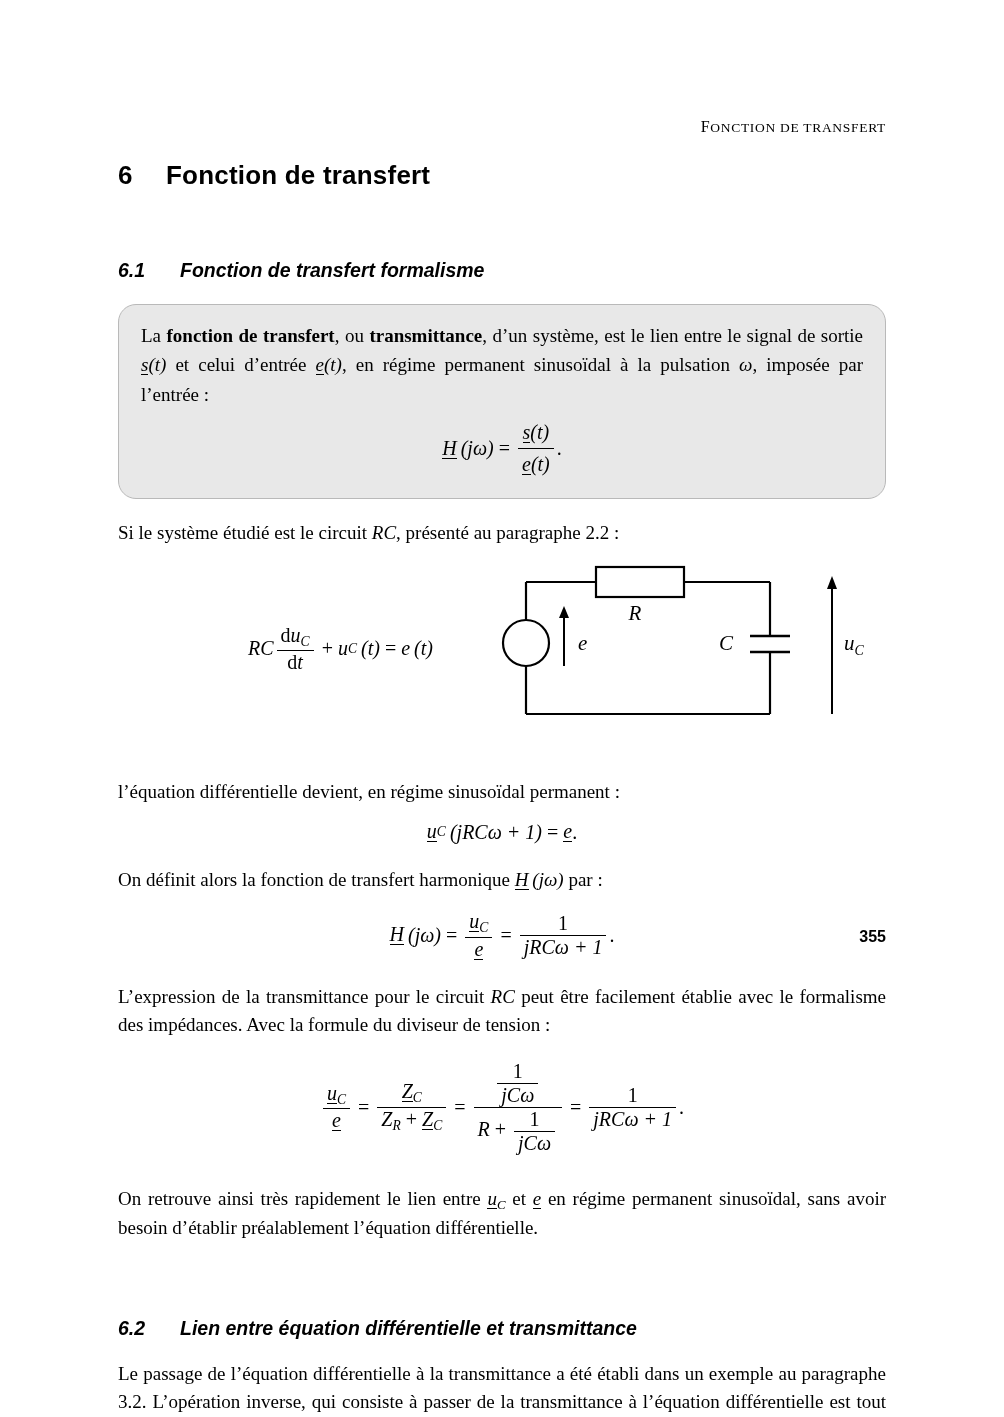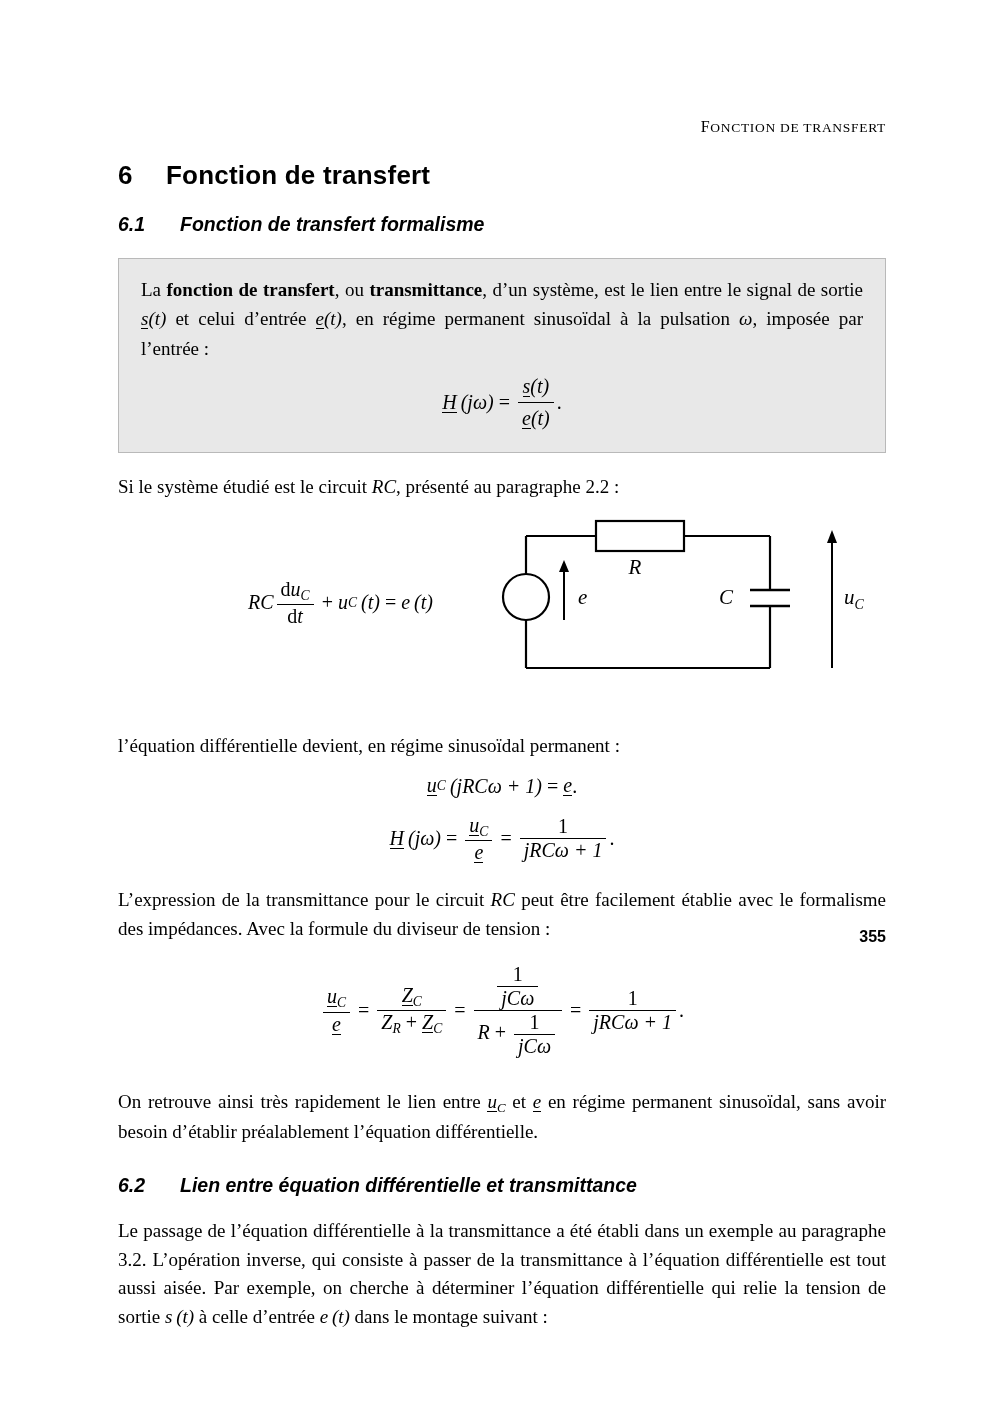--- a/index.html
+++ b/index.html
@@ -50,7 +50,7 @@
     font-weight: bold;
     margin: 22px 0 0 0;
   }
-  h2.sub .num { display: inline-block; width: 62px; }
+  h2.sub .num { display: inline-block; width: 62px; margin-top: 46px; }
 
   .callout {
     margin-top: 22px;

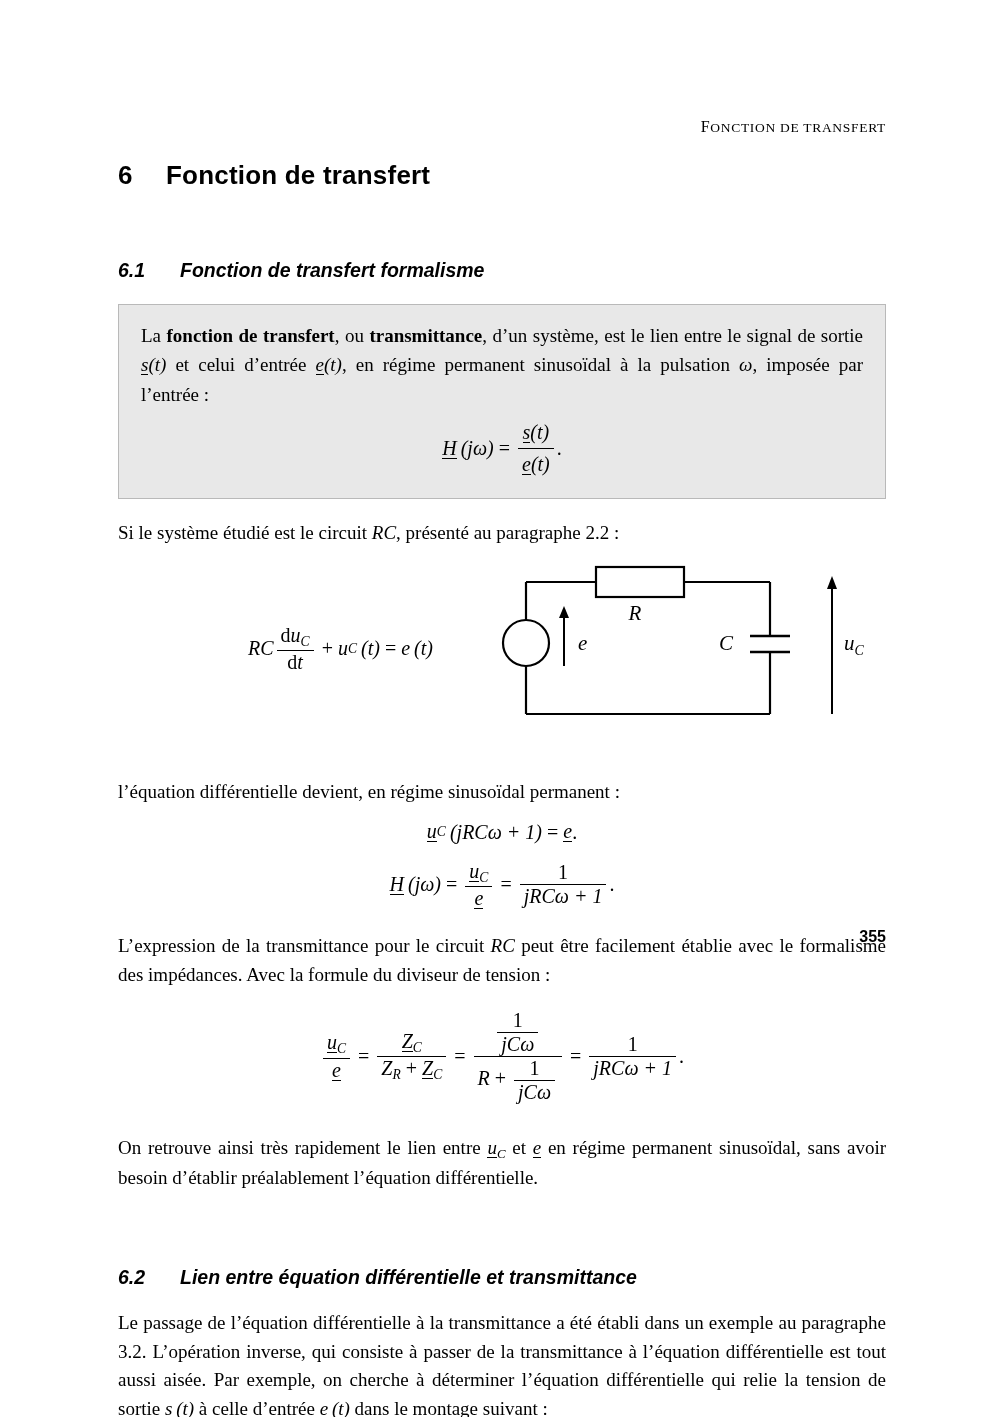--- a/index.html
+++ b/index.html
@@ -56,7 +56,7 @@
     margin-top: 22px;
     background: #e8e8e8;
     border: 1px solid #b9b9b9;
-    border-radius: 0;
+    border-radius: 18px;
     padding: 16px 22px 18px 22px;
     font-size: 19px;
     line-height: 1.55;

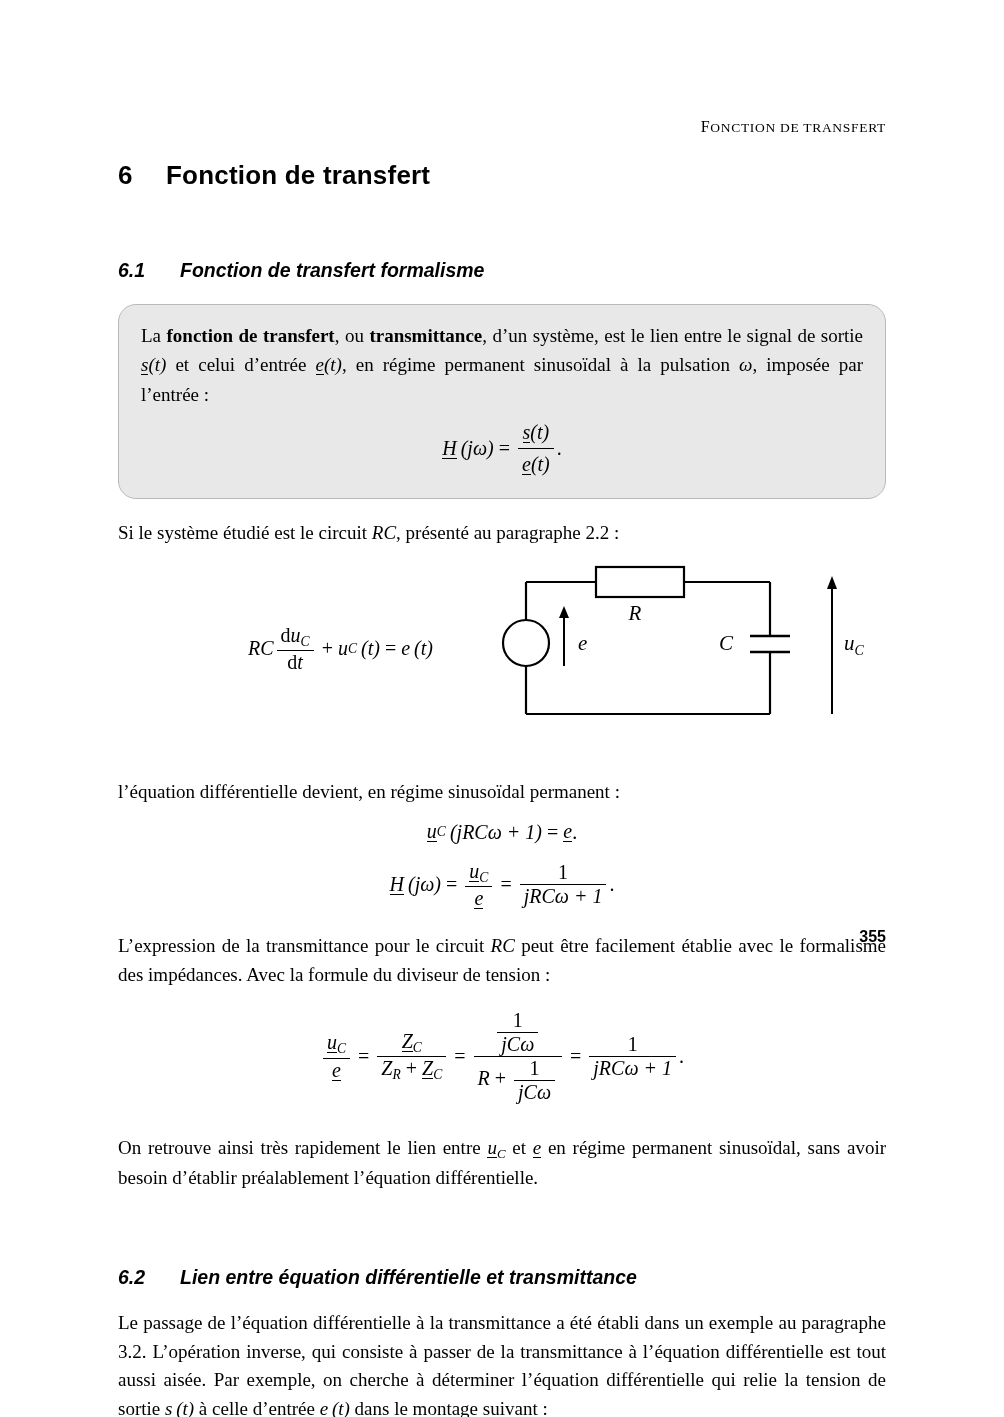--- a/index.html
+++ b/index.html
@@ -224,6 +224,9 @@
       </span>
     </div>
 
+    <p class="body" style="margin-top:22px;">
+      On définit alors la fonction de transfert harmonique <span class="uline it">H</span><span class="it"> (jω)</span> par :
+    </p>
 
     <div class="eqline" style="margin-top:16px;">
       <span class="mathrow">

